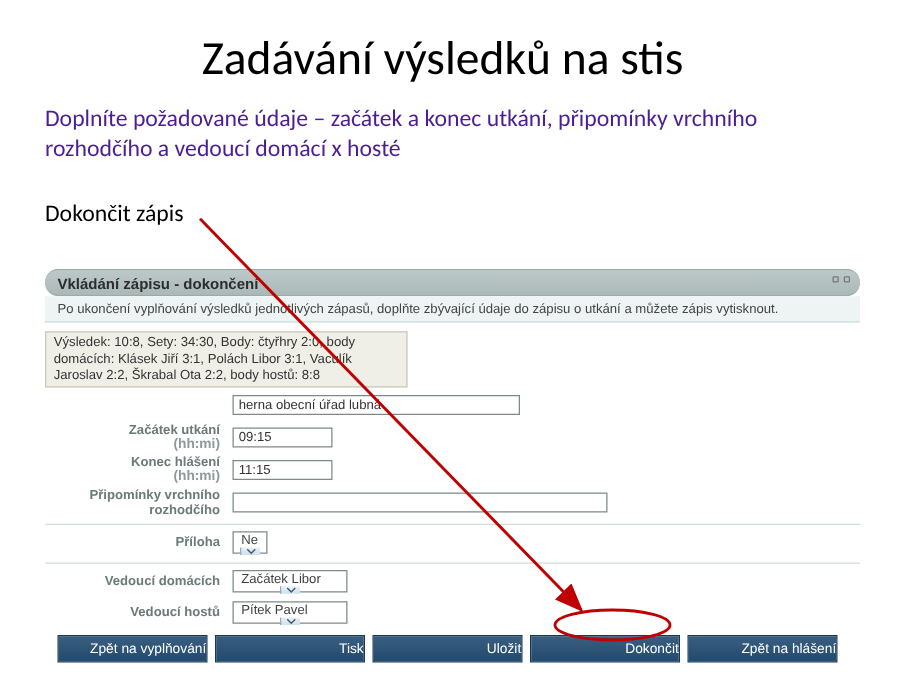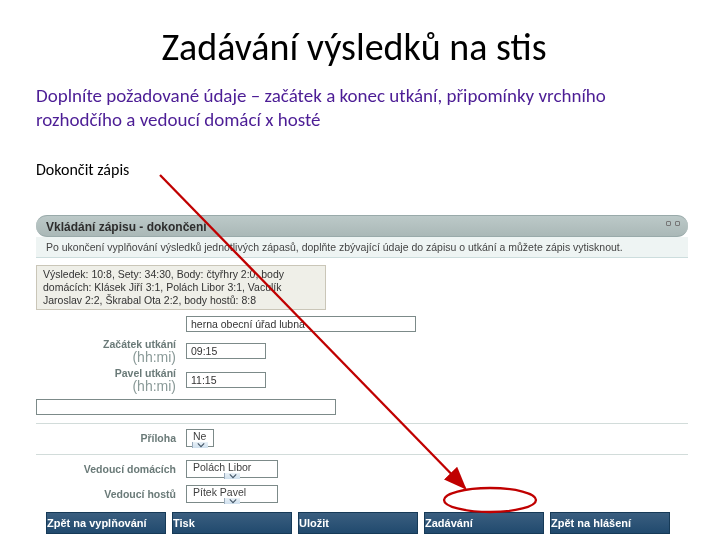--- a/index.html
+++ b/index.html
@@ -8,7 +8,7 @@
 
   .title { position: absolute; left: 0; right: 12px; top: 24px; text-align: center; font-size: 38px; font-weight: 400; color: #000; }
   .para1 { position: absolute; left: 36px; right: 36px; top: 84px; font-size: 19px; line-height: 1.25; color: #4c1d95; }
-  .para2 { position: absolute; left: 36px; top: 160px; font-size: 16px; color: #000; }
+  .para2 { position: absolute; left: 36px; top: 160px; font-size: 19px; color: #000; }
 
   .app { position: absolute; left: 36px; right: 32px; top: 215px; height: 300px; font-family: Tahoma, Arial, sans-serif; font-size: 11px; color: #3f3f3f; }
 

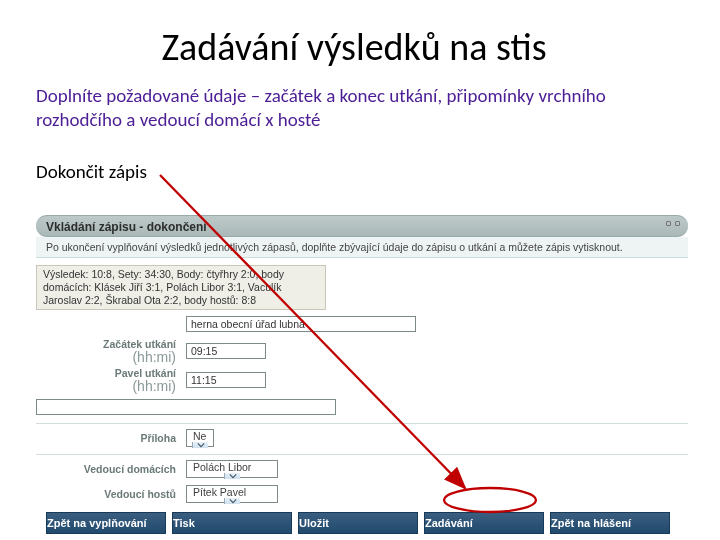--- a/index.html
+++ b/index.html
@@ -21,7 +21,7 @@
   .form-area { padding-top: 4px; }
   .row { display: flex; align-items: center; min-height: 22px; margin-top: 3px; }
   .lbl { width: 150px; text-align: right; padding-right: 10px; font-size: 10.5px; color: #6a7a78; font-weight: bold; }
-  .lbl small { display: block; font-weight: normal; font-size: 14px; color: #8a9a98; line-height: 1; }
+  .lbl small { display: block; font-weight: bold; font-size: 11px; color: #8a9a98; line-height: 1; }
   .val { flex: 1; }
   .readonly-box { background: #efefe8; border: 1px solid #cac6b8; padding: 2px 6px; font-size: 10.5px; color: #333; width: 290px; line-height: 1.25; }
   .tbox { font-family: Tahoma, Arial, sans-serif; font-size: 10.5px; padding: 1px 4px; border: 1px solid #7c8a89; background: #fff; color: #333; }

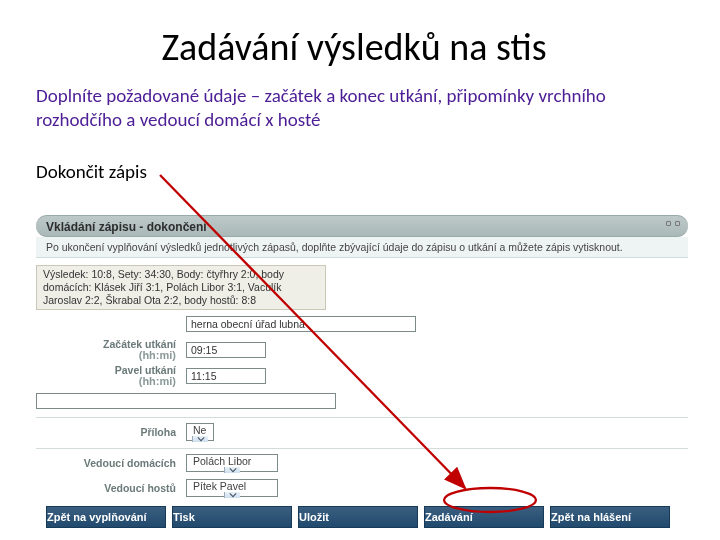--- a/index.html
+++ b/index.html
@@ -88,7 +88,7 @@
 
       <div class="row">
         <div class="lbl">
-          <span>Pavel utkání</span>
+          <span>Konec hlášení</span>
           <small>(hh:mi)</small>
         </div>
         <div class="val">

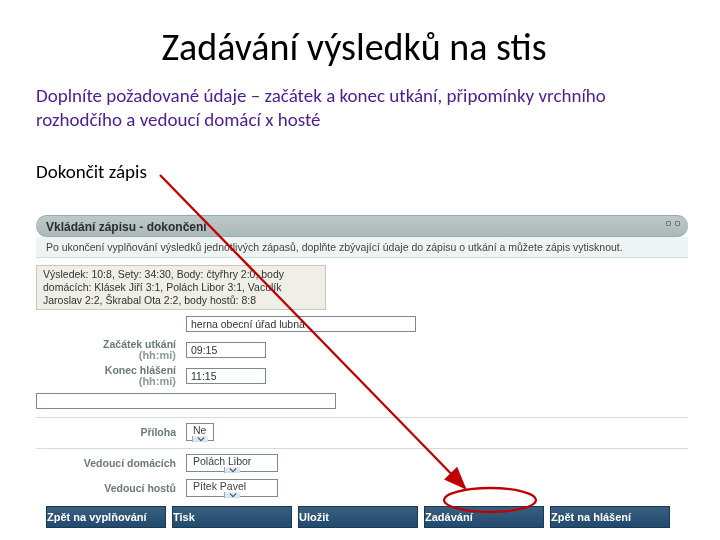--- a/index.html
+++ b/index.html
@@ -97,6 +97,7 @@
       </div>
 
       <div class="row">
+        <div class="lbl">Připomínky vrchního rozhodčího</div>
         <div class="val">
           <input class="tbox md" style="width: 300px;" value="">
         </div>

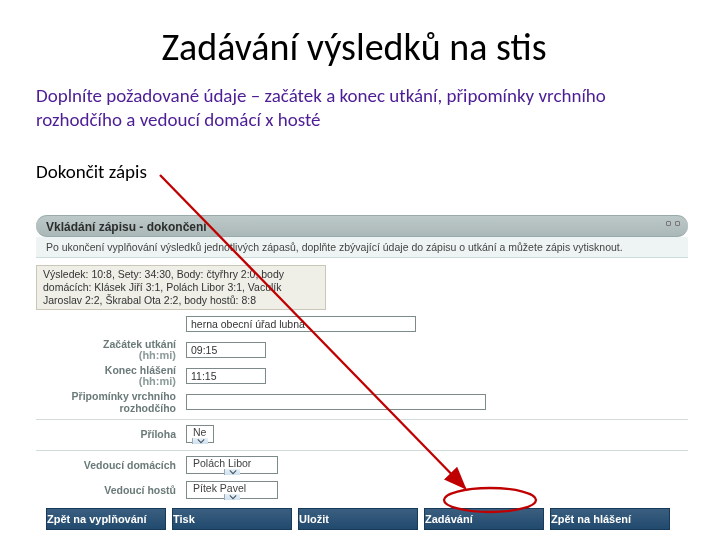--- a/index.html
+++ b/index.html
@@ -125,7 +125,7 @@
         <div class="lbl">Vedoucí domácích</div>
         <div class="val">
           <span class="sel">
-            <span class="seltxt">Polách Libor</span>
+            <span class="seltxt">Začátek Libor</span>
             <span class="selbtn">
               <svg viewBox="0 0 10 6">
                   <path d="M1 1 L5 5 L9 1" fill="none" stroke="#456" stroke-width="1.4"></path>

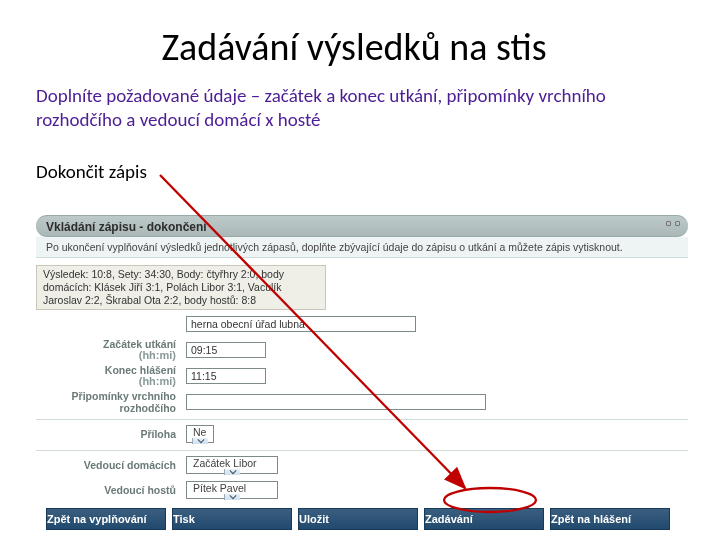--- a/index.html
+++ b/index.html
@@ -35,7 +35,7 @@
   .divider { height: 0; border-top: 1px solid #d2dcda; margin: 5px 0 2px 0; }
 
   .btnbar { display: flex; gap: 6px; margin-top: 7px; padding-left: 10px; }
-  .btn { background: linear-gradient(#3a5e7f,#214a6e); color: #fff; font-weight: bold; font-size: 11px; padding: 4px 0; width: 120px; text-align: left; border: 1px solid #163a57; cursor: pointer; user-select: none; }
+  .btn { background: linear-gradient(#3a5e7f,#214a6e); color: #fff; font-weight: normal; font-size: 11px; padding: 4px 0; width: 120px; text-align: right; border: 1px solid #163a57; cursor: pointer; user-select: none; }
 
   .arrow-overlay { position: absolute; left: 0; top: 0; width: 720px; height: 540px; pointer-events: none; }
   .ring { position: absolute; }

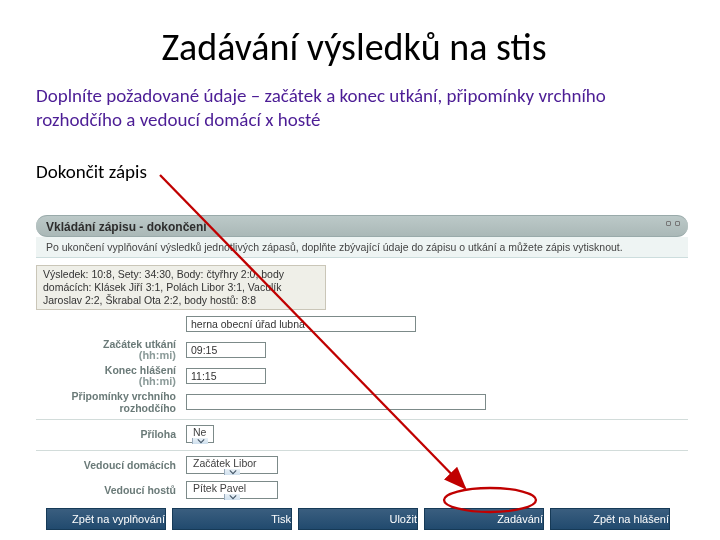--- a/index.html
+++ b/index.html
@@ -153,7 +153,7 @@
         <div class="btn">Zpět na vyplňování</div>
         <div class="btn">Tisk</div>
         <div class="btn">Uložit</div>
-        <div class="btn">Zadávání</div>
+        <div class="btn">Dokončit</div>
         <div class="btn">Zpět na hlášení</div>
       </div>
 

